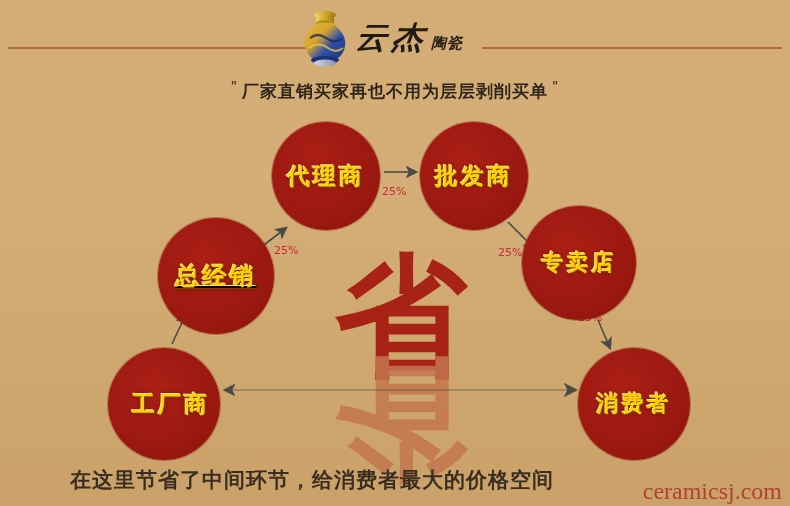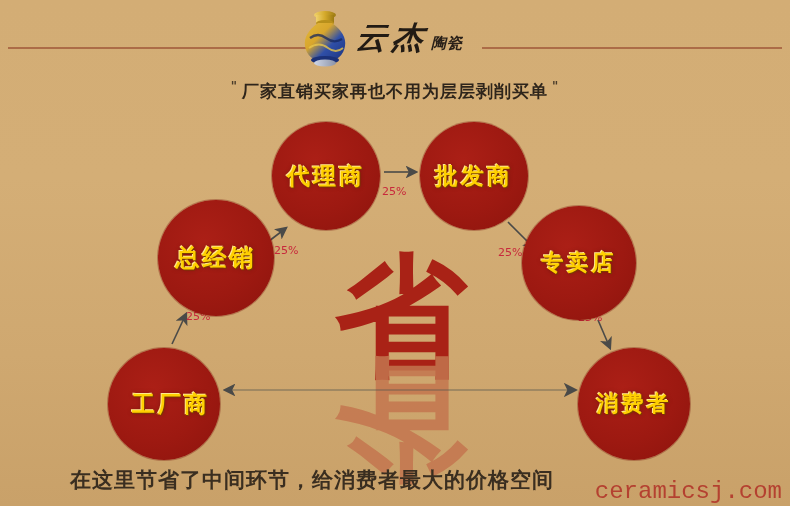--- a/index.html
+++ b/index.html
@@ -141,7 +141,7 @@
   }
 
   #node-factory   { left: 108px; top: 348px; width: 112px; height: 112px; }
-  #node-distrib   { left: 158px; top: 200px; width: 116px; height: 116px; }
+  #node-distrib   { left: 158px; top: 218px; width: 116px; height: 116px; text-decoration: underline; }
   #node-agent     { left: 272px; top: 122px; width: 108px; height: 108px; justify-content: center; }
   #node-wholesale { left: 420px; top: 122px; width: 108px; height: 108px; }
   #node-store     { left: 522px; top: 206px; width: 114px; height: 114px; }

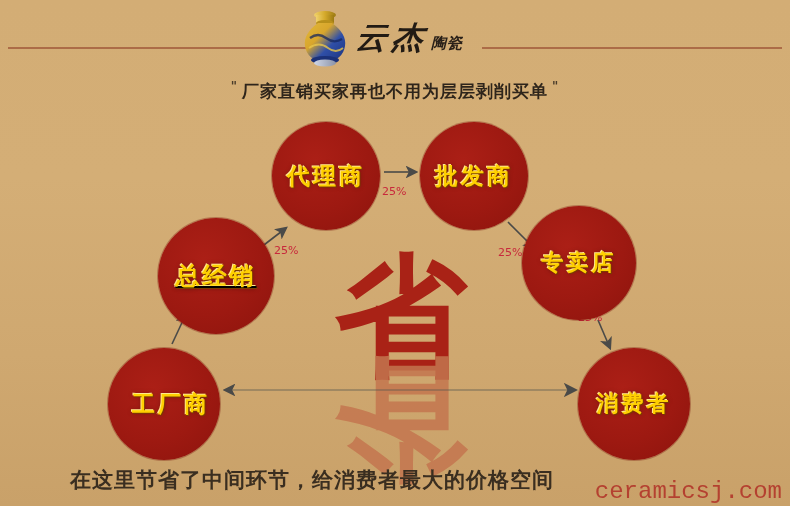--- a/index.html
+++ b/index.html
@@ -194,7 +194,7 @@
     position: absolute;
     right: 8px;
     bottom: 1px;
-    font-family: Liberation Mono, monospace;
+    font-family: Liberation Serif, serif;
     font-size: 24px;
     color: #b3392c;
     letter-spacing: 0px;

